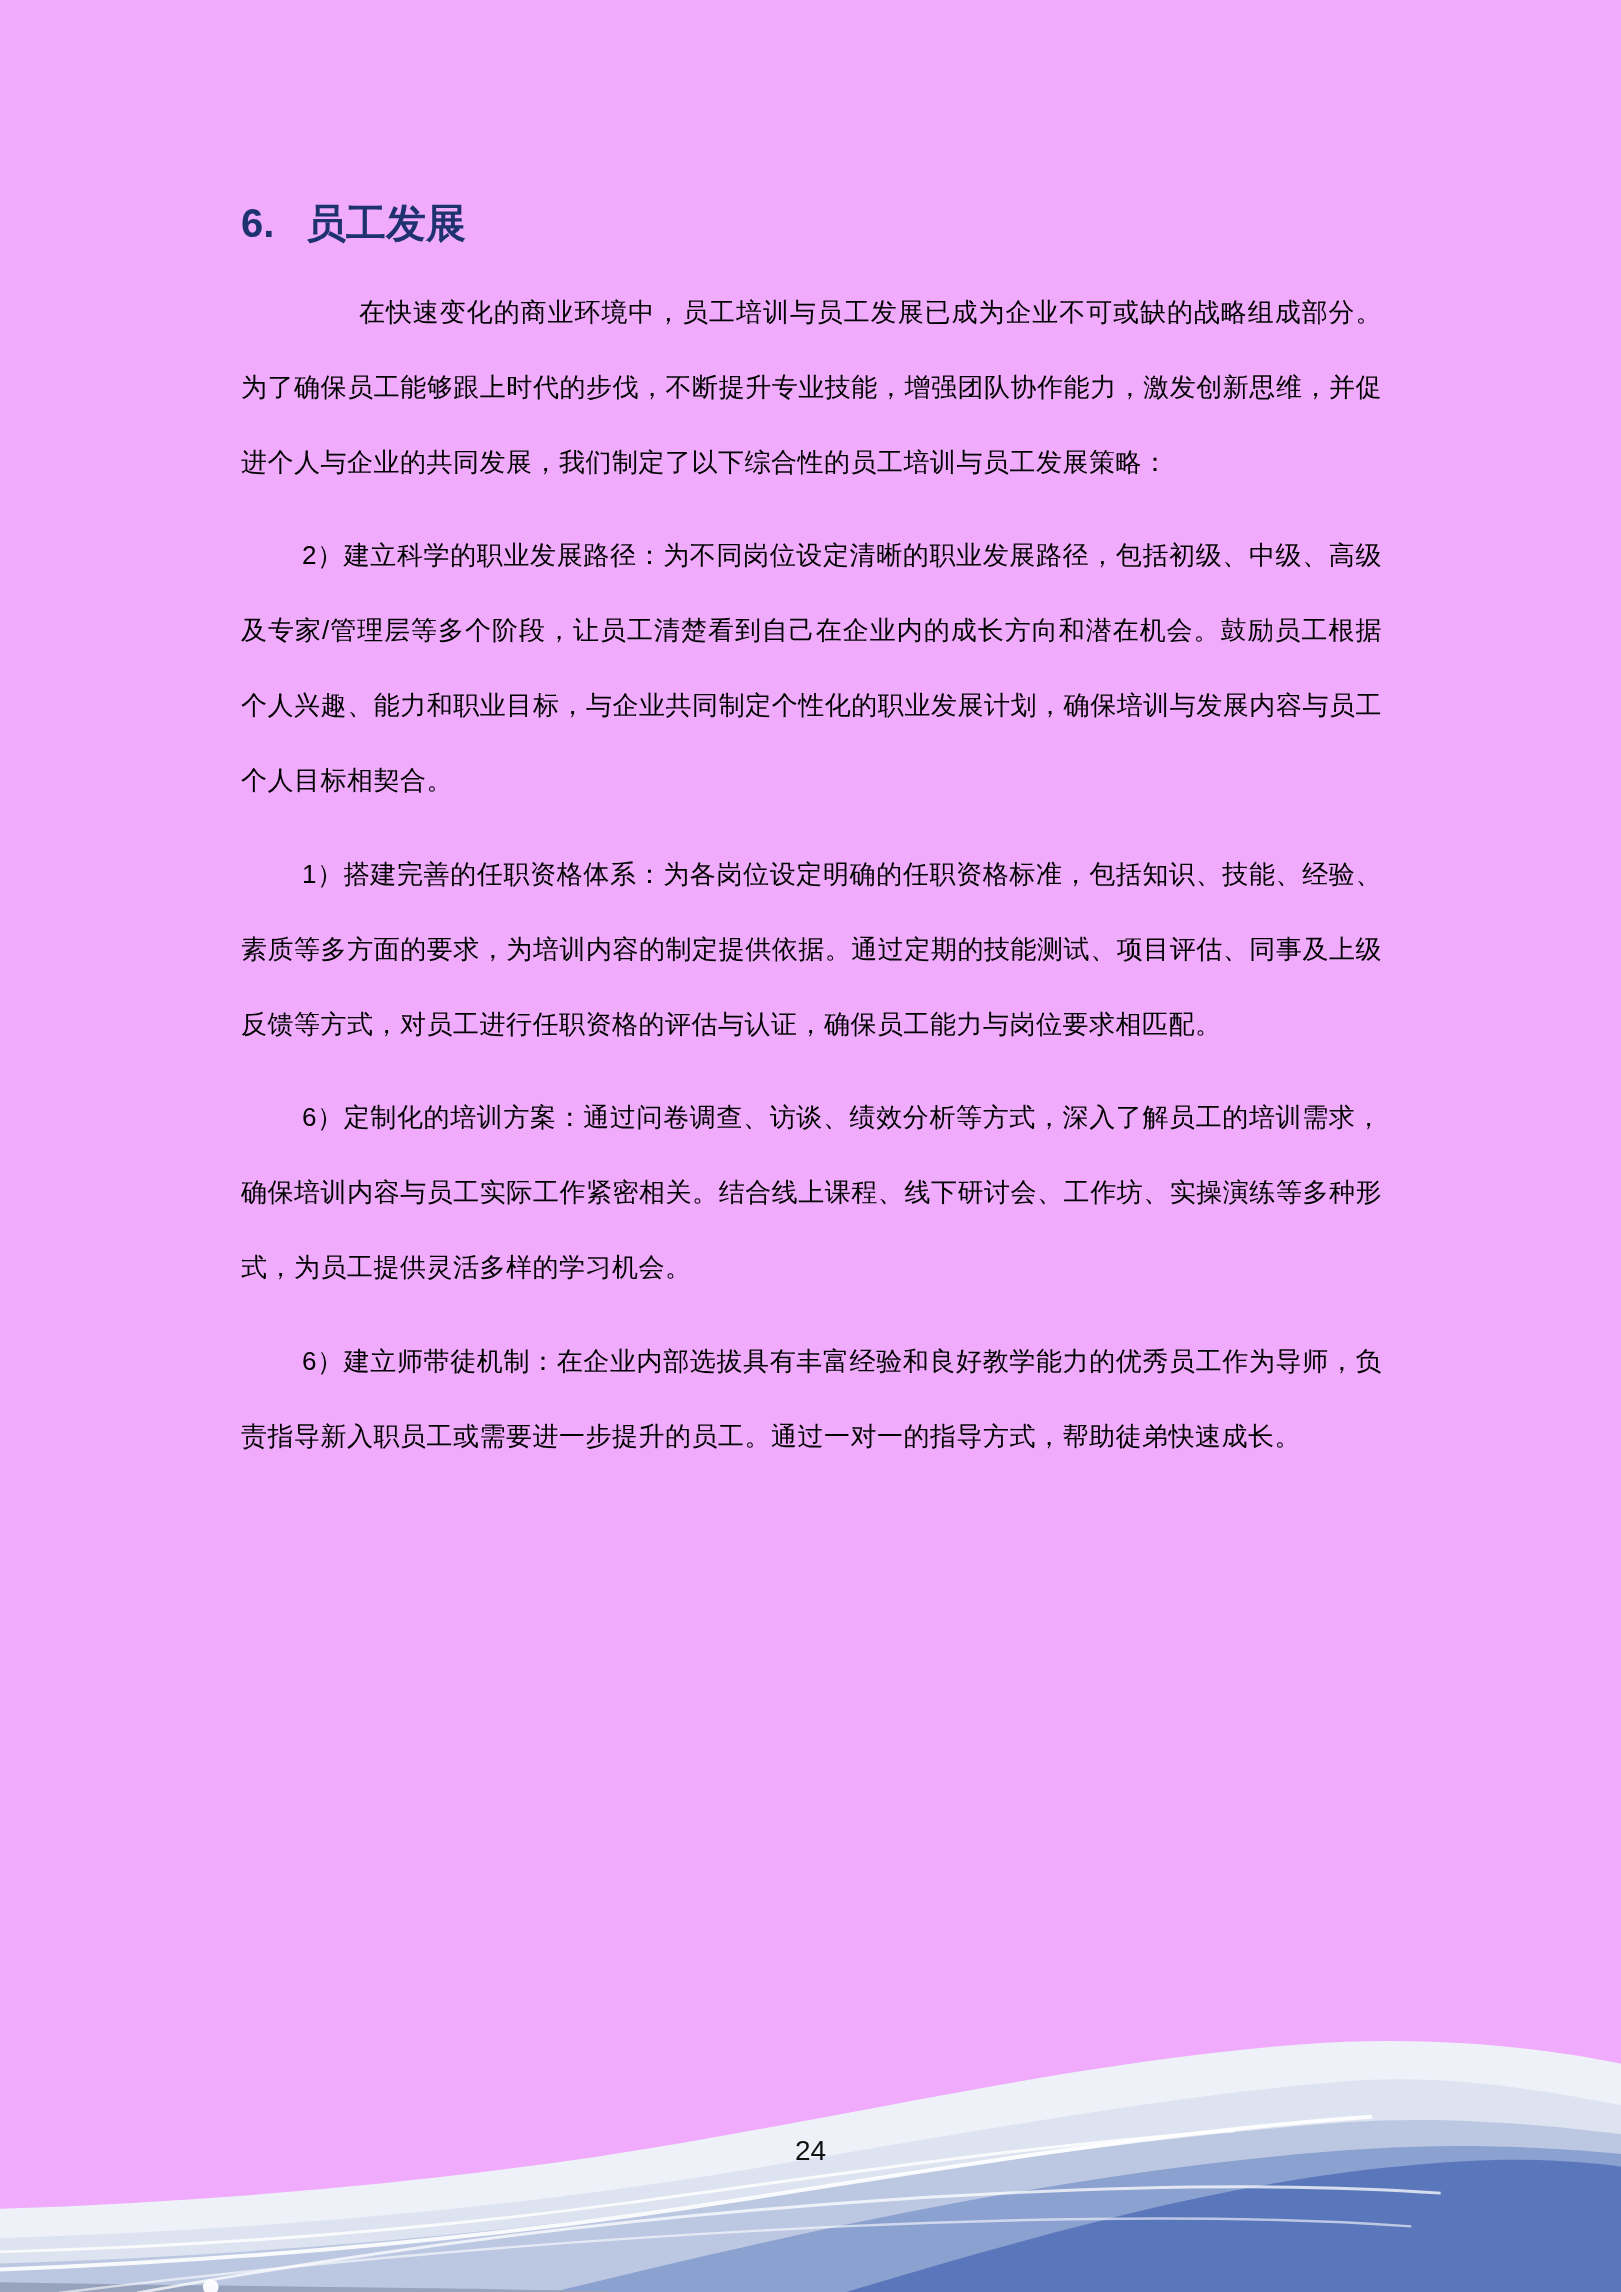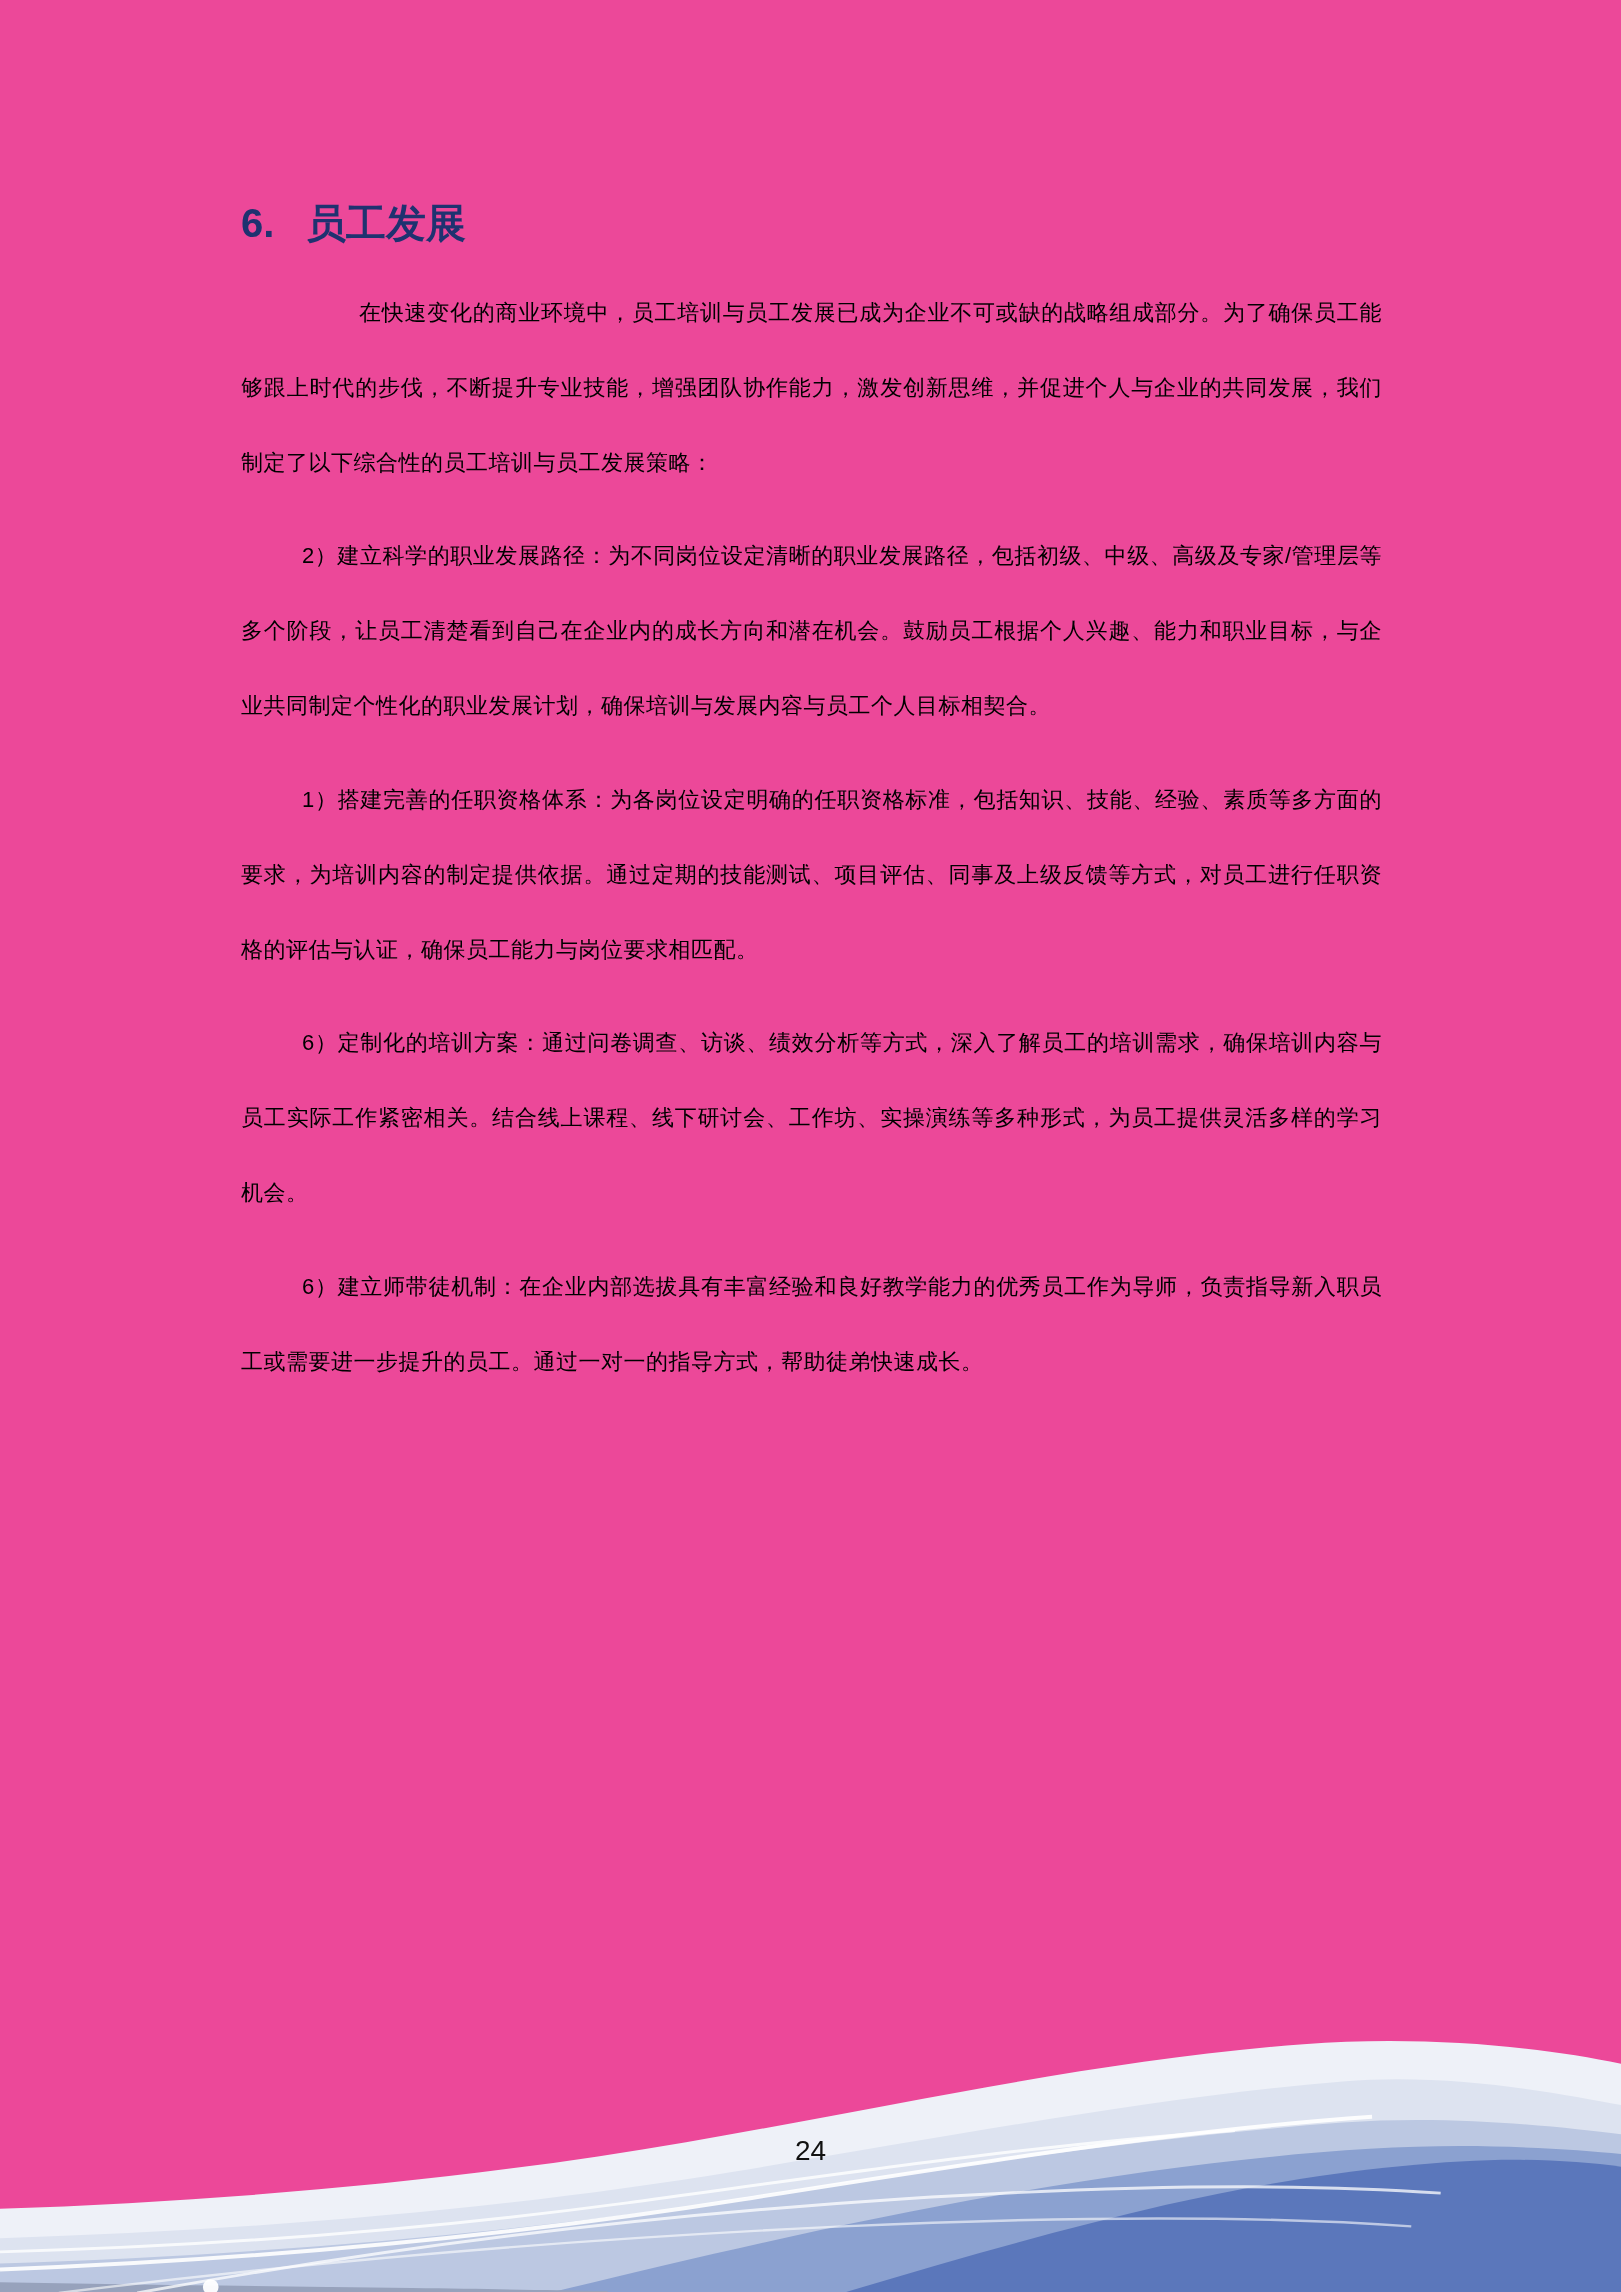--- a/index.html
+++ b/index.html
@@ -11,7 +11,7 @@
     position: relative;
     width: 1621px;
     height: 2293px;
-    background: #ec4899;
+    background: #f0abfc;
     overflow: hidden;
     font-family: "Liberation Sans", sans-serif;
   }

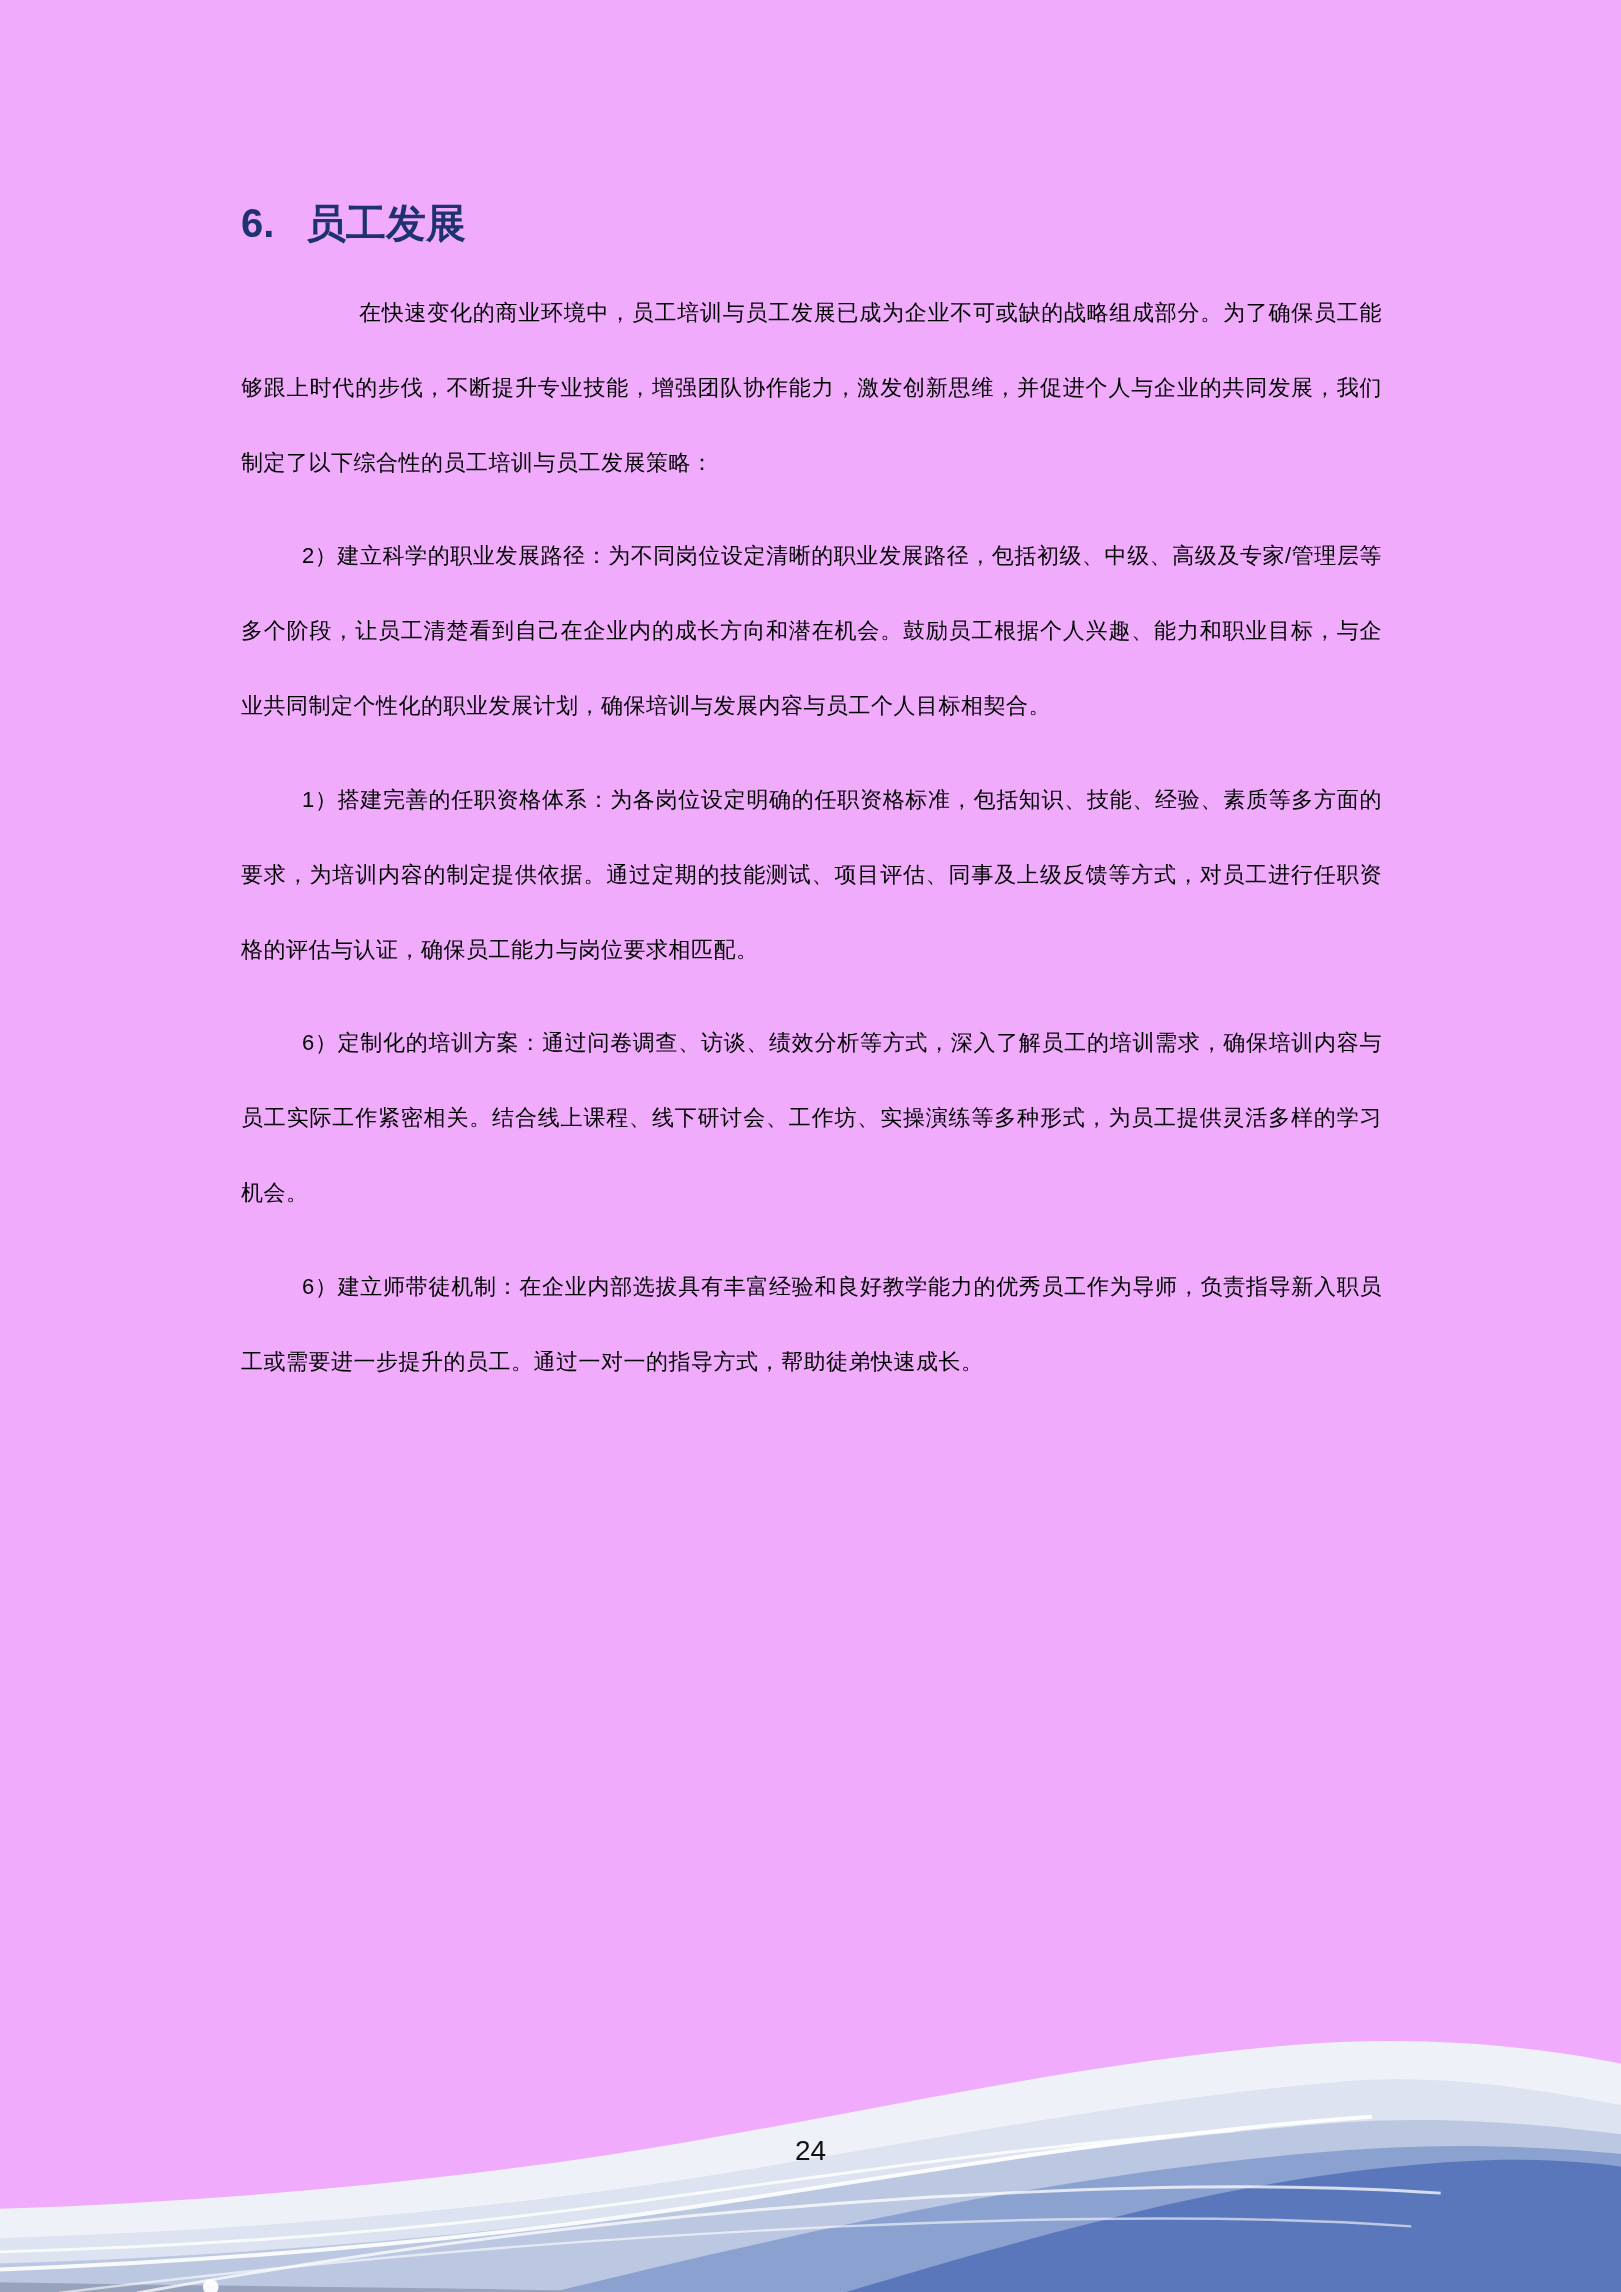--- a/index.html
+++ b/index.html
@@ -35,7 +35,7 @@
   }
   .content p {
     margin: 0 0 18.6px 0;
-    font-size: 22px;
+    font-size: 26px;
     line-height: 75px;
     color: #000000;
     text-align: justify;

